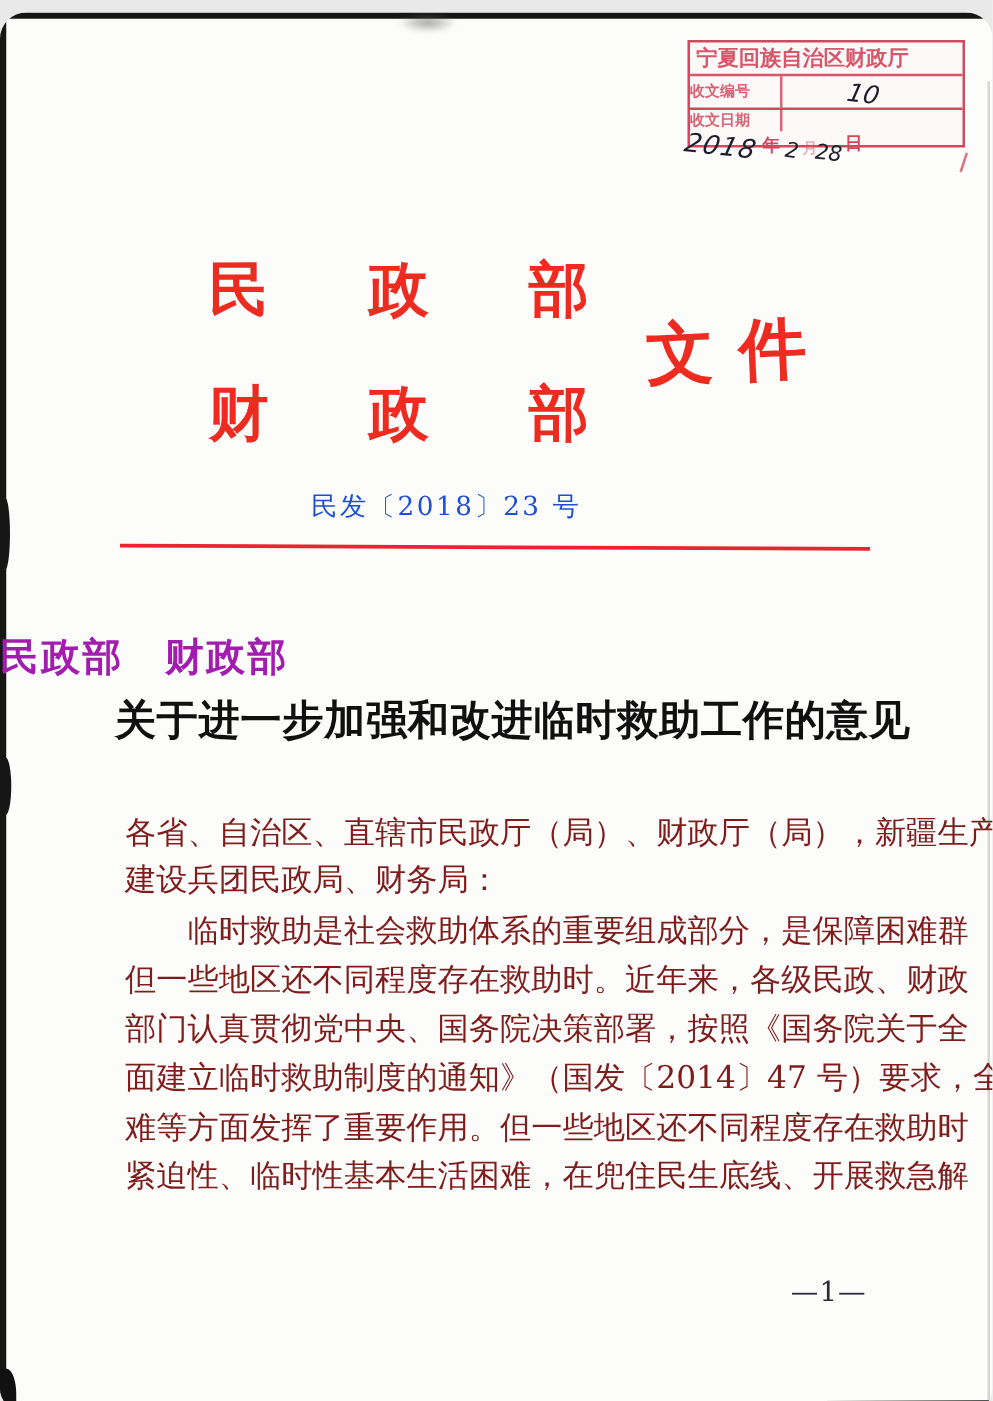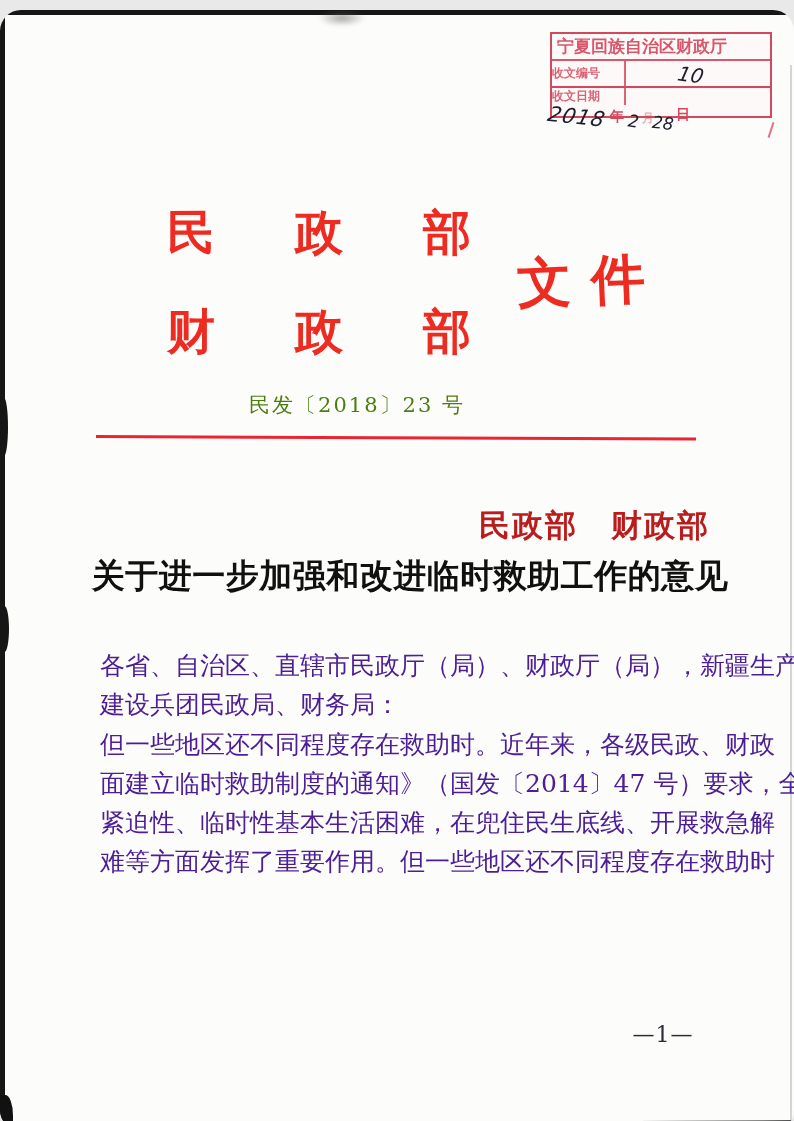--- a/index.html
+++ b/index.html
@@ -58,7 +58,7 @@
                line-height:1; letter-spacing:20px; transform:rotate(-2.5deg); white-space:nowrap; }
 
   .doc-number { position:absolute; left:0; top:381px; width:714px; text-align:center;
-                font-size:21px; letter-spacing:2px; color:#4d7c0f; }
+                font-size:21px; letter-spacing:2px; color:#1d4ed8; }
 
   .red-rule { position:absolute; left:96px; top:425px; width:600px; height:3px;
               background:#ea2430; transform:rotate(0.25deg); transform-origin:left center; }

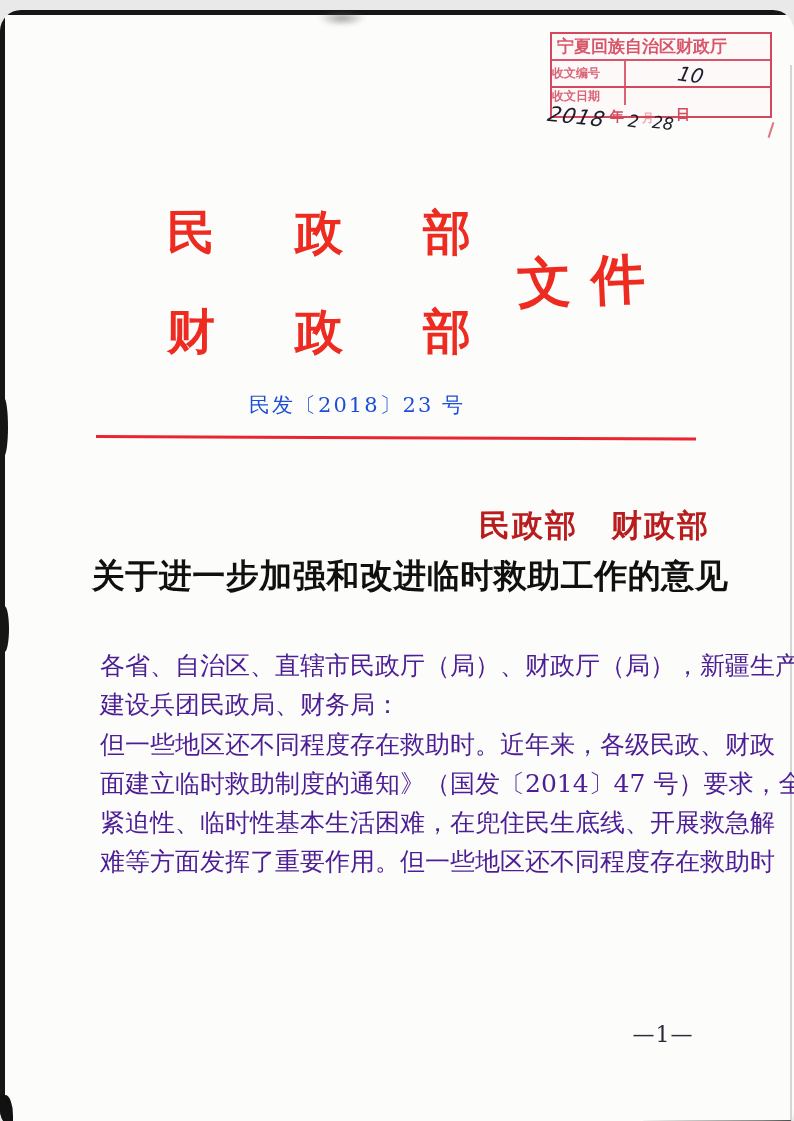--- a/index.html
+++ b/index.html
@@ -64,8 +64,8 @@
               background:#ea2430; transform:rotate(0.25deg); transform-origin:left center; }
 
   
-  .title1 { position:absolute; left:0; top:495px; width:710px; text-align:right;
-            font-size:31px; font-weight:bold; letter-spacing:2px; color:#b91c1c; }
+  .title1 { position:absolute; left:0; top:495px; width:710px; text-align:left;
+            font-size:31px; font-weight:bold; letter-spacing:2px; color:#a21caf; }
   .title2 { position:absolute; left:0; top:544px; width:820px; text-align:center;
             font-size:33px; font-weight:bold; letter-spacing:0.5px; color:#101010; }
 

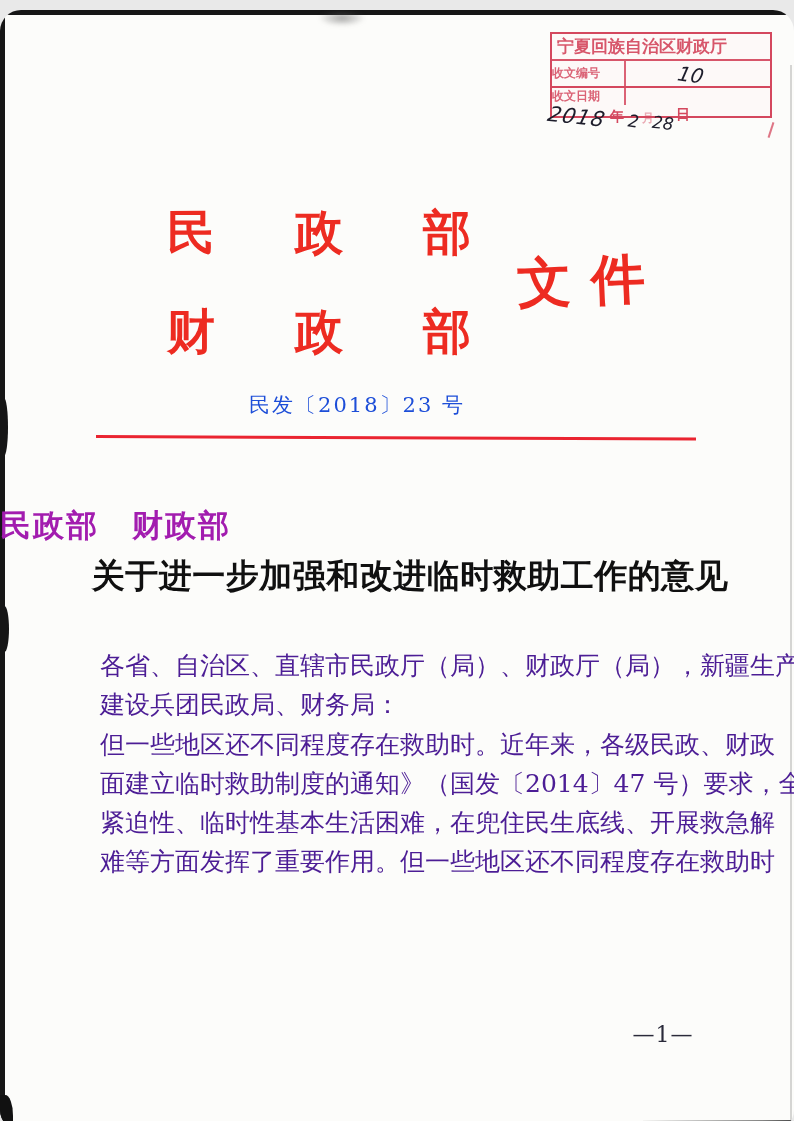--- a/index.html
+++ b/index.html
@@ -71,7 +71,7 @@
 
   
   .body-block { position:absolute; left:100px; top:636px; width:660px;
-                font-size:25px; color:#4c1d95; }
+                font-size:25px; color:#7f1d1d; }
   .bline { height:39.3px; line-height:39.3px; white-space:nowrap;
            text-align:justify; text-align-last:justify; overflow:visible; }
   .bline.short  { text-align-last:left;font-family:Liberation Serif, serif; }

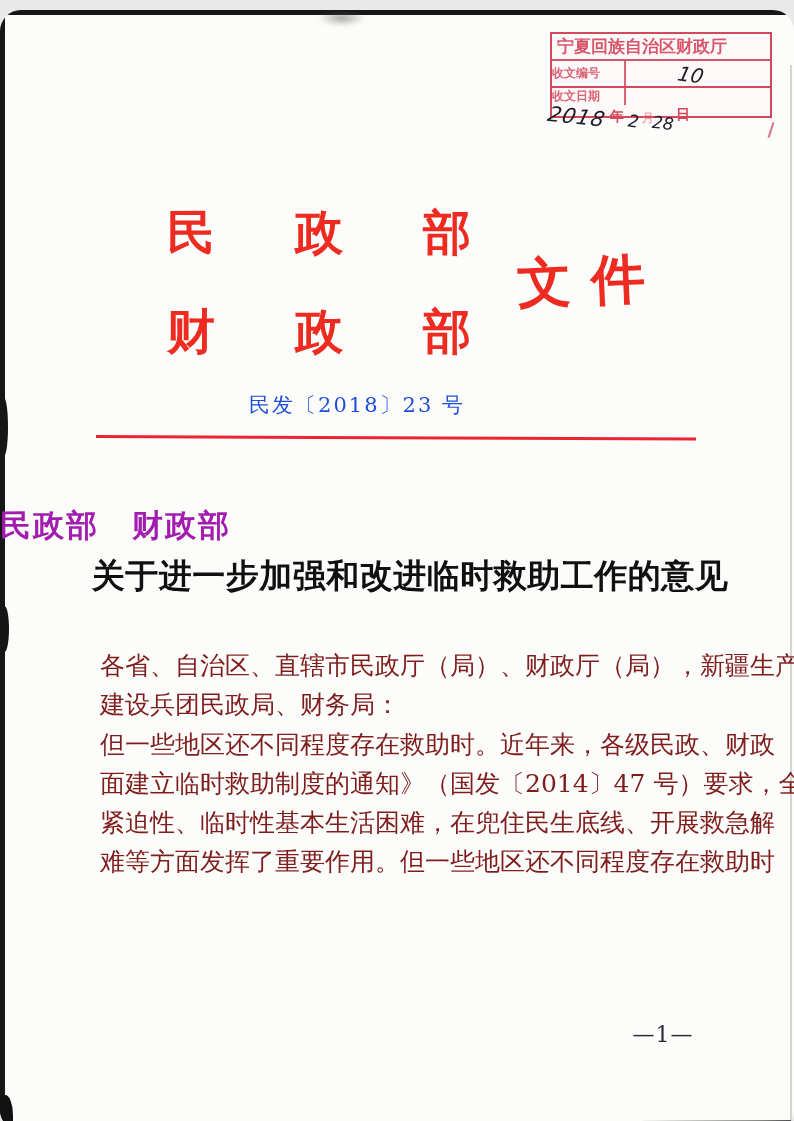--- a/index.html
+++ b/index.html
@@ -144,6 +144,7 @@
   <div class="body-block">
     <div class="bline">各省、自治区、直辖市民政厅（局）、财政厅（局），新疆生产</div>
     <div class="bline short">建设兵团民政局、财务局：</div>
+    <div class="bline indent">临时救助是社会救助体系的重要组成部分，是保障困难群</div>
     <div class="bline">但一些地区还不同程度存在救助时。近年来，各级民政、财政</div>
     <div class="bline">面建立临时救助制度的通知》（国发〔2014〕47 号）要求，全面</div>
     <div class="bline">紧迫性、临时性基本生活困难，在兜住民生底线、开展救急解</div>

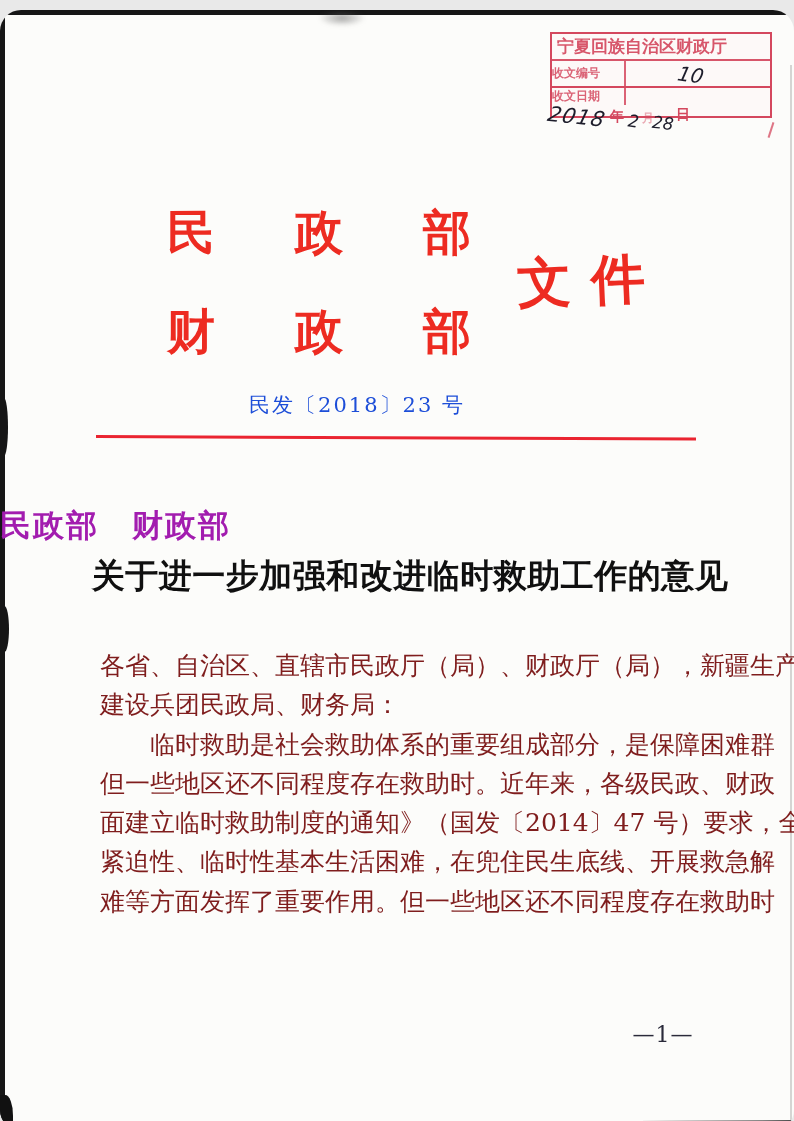--- a/index.html
+++ b/index.html
@@ -146,6 +146,7 @@
     <div class="bline short">建设兵团民政局、财务局：</div>
     <div class="bline indent">临时救助是社会救助体系的重要组成部分，是保障困难群</div>
     <div class="bline">但一些地区还不同程度存在救助时。近年来，各级民政、财政</div>
+    <div class="bline">部门认真贯彻党中央、国务院决策部署，按照《国务院关于全</div>
     <div class="bline">面建立临时救助制度的通知》（国发〔2014〕47 号）要求，全面</div>
     <div class="bline">紧迫性、临时性基本生活困难，在兜住民生底线、开展救急解</div>
     <div class="bline">难等方面发挥了重要作用。但一些地区还不同程度存在救助时</div>

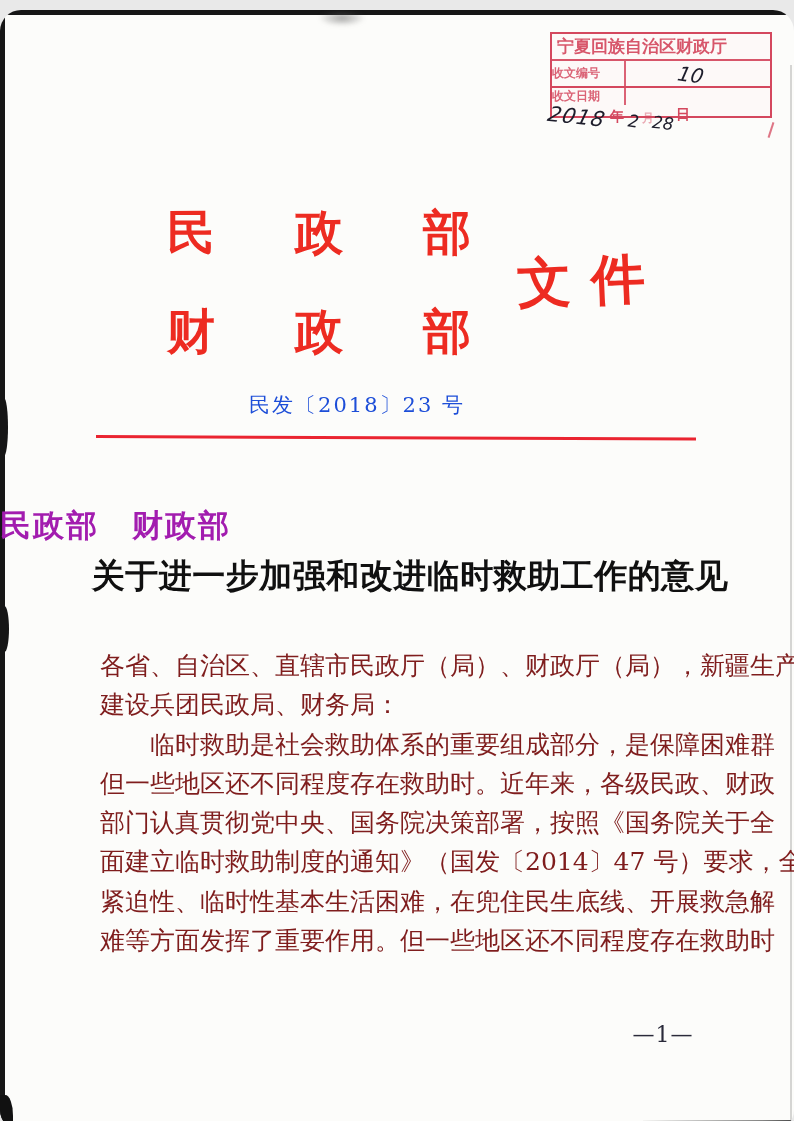--- a/index.html
+++ b/index.html
@@ -148,8 +148,8 @@
     <div class="bline">但一些地区还不同程度存在救助时。近年来，各级民政、财政</div>
     <div class="bline">部门认真贯彻党中央、国务院决策部署，按照《国务院关于全</div>
     <div class="bline">面建立临时救助制度的通知》（国发〔2014〕47 号）要求，全面</div>
+    <div class="bline">难等方面发挥了重要作用。但一些地区还不同程度存在救助时</div>
     <div class="bline">紧迫性、临时性基本生活困难，在兜住民生底线、开展救急解</div>
-    <div class="bline">难等方面发挥了重要作用。但一些地区还不同程度存在救助时</div>
   </div>
 
   <div class="page-number">—1—</div>

